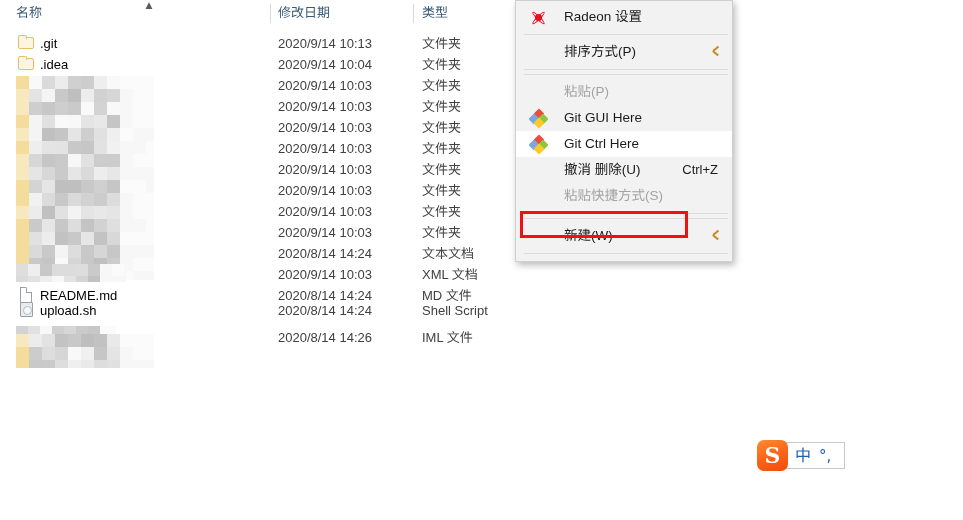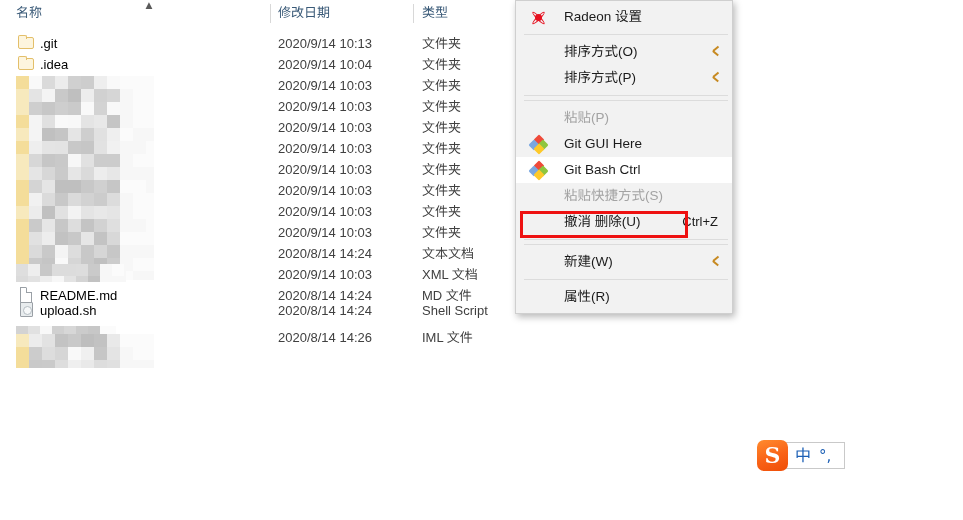--- a/index.html
+++ b/index.html
@@ -783,7 +783,6 @@
   <div id="menu-host">
       <div class="menu-item"><span class="menu-icon"><span class="ico-radeon"><span class="b1"></span><span class="b2"></span><span class="core"></span></span></span><span>Radeon 设置</span></div>
       <div class="menu-sep"></div>
-      <div class="menu-item"><span>排序方式(O)</span><span class="submenu-arrow"></span></div>
       <div class="menu-item"><span>排序方式(P)</span><span class="submenu-arrow"></span></div>
       <div class="menu-sep"></div>
       <div class="menu-sep"></div>

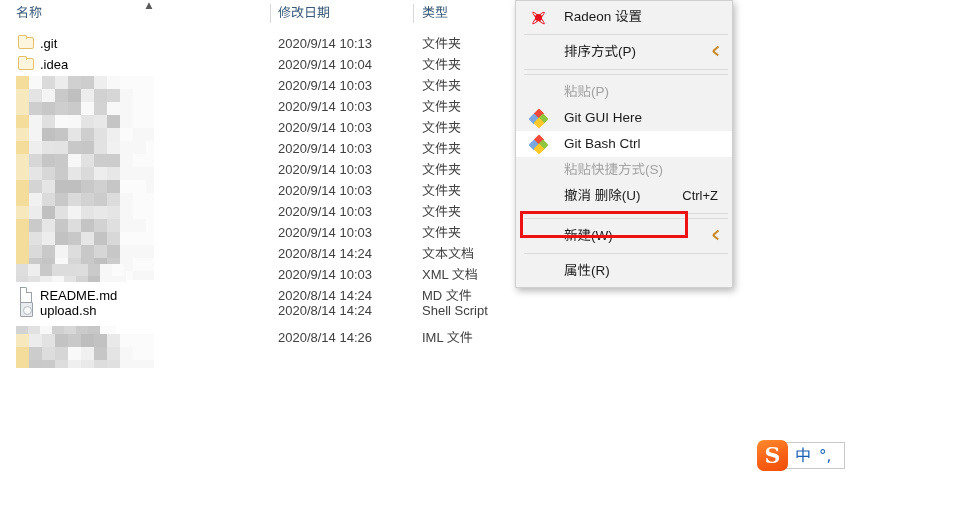--- a/index.html
+++ b/index.html
@@ -788,7 +788,7 @@
       <div class="menu-sep"></div>
       <div class="menu-item disabled"><span>粘贴(P)</span></div>
       <div class="menu-item"><span class="menu-icon"><span class="ico-git"><i class="d-top"></i><i class="d-left"></i><i class="d-right"></i><i class="d-bot"></i></span></span><span>Git GUI Here</span></div>
-      <div class="menu-item hovered"><span class="menu-icon"><span class="ico-git"><i class="d-top"></i><i class="d-left"></i><i class="d-right"></i><i class="d-bot"></i></span></span><span>Git Bash Ctrl</span></div>
+      <div class="menu-item hovered"><span class="menu-icon"><span class="ico-git"><i class="d-top"></i><i class="d-left"></i><i class="d-right"></i><i class="d-bot"></i></span></span><span>Git Ctrl Here</span></div>
       <div class="menu-item disabled"><span>粘贴快捷方式(S)</span></div>
       <div class="menu-item"><span>撤消 删除(U)</span><span class="menu-accel">Ctrl+Z</span></div>
       <div class="menu-sep"></div>

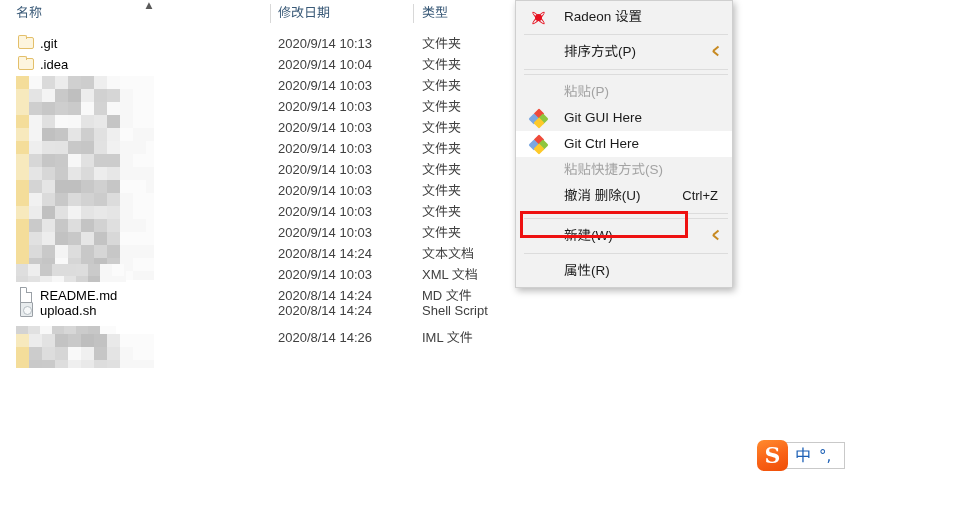--- a/index.html
+++ b/index.html
@@ -789,8 +789,8 @@
       <div class="menu-item disabled"><span>粘贴(P)</span></div>
       <div class="menu-item"><span class="menu-icon"><span class="ico-git"><i class="d-top"></i><i class="d-left"></i><i class="d-right"></i><i class="d-bot"></i></span></span><span>Git GUI Here</span></div>
       <div class="menu-item hovered"><span class="menu-icon"><span class="ico-git"><i class="d-top"></i><i class="d-left"></i><i class="d-right"></i><i class="d-bot"></i></span></span><span>Git Ctrl Here</span></div>
+      <div class="menu-item"><span>撤消 删除(U)</span><span class="menu-accel">Ctrl+Z</span></div>
       <div class="menu-item disabled"><span>粘贴快捷方式(S)</span></div>
-      <div class="menu-item"><span>撤消 删除(U)</span><span class="menu-accel">Ctrl+Z</span></div>
       <div class="menu-sep"></div>
       <div class="menu-sep"></div>
       <div class="menu-item"><span>新建(W)</span><span class="submenu-arrow"></span></div>

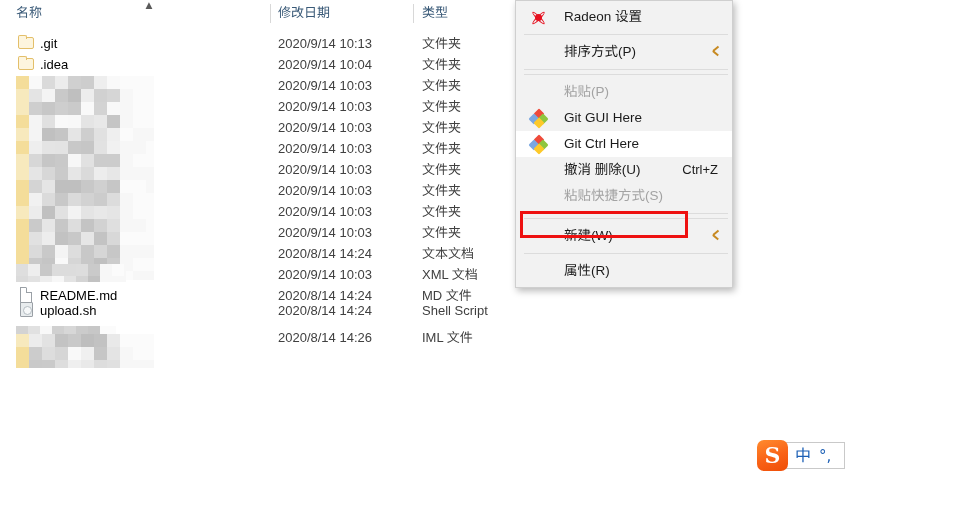--- a/index.html
+++ b/index.html
@@ -795,7 +795,6 @@
       <div class="menu-sep"></div>
       <div class="menu-item"><span>新建(W)</span><span class="submenu-arrow"></span></div>
       <div class="menu-sep"></div>
-      <div class="menu-item"><span>属性(R)</span></div>
     </div>
 </div>
 <div id="git-bash-highlight"></div>

